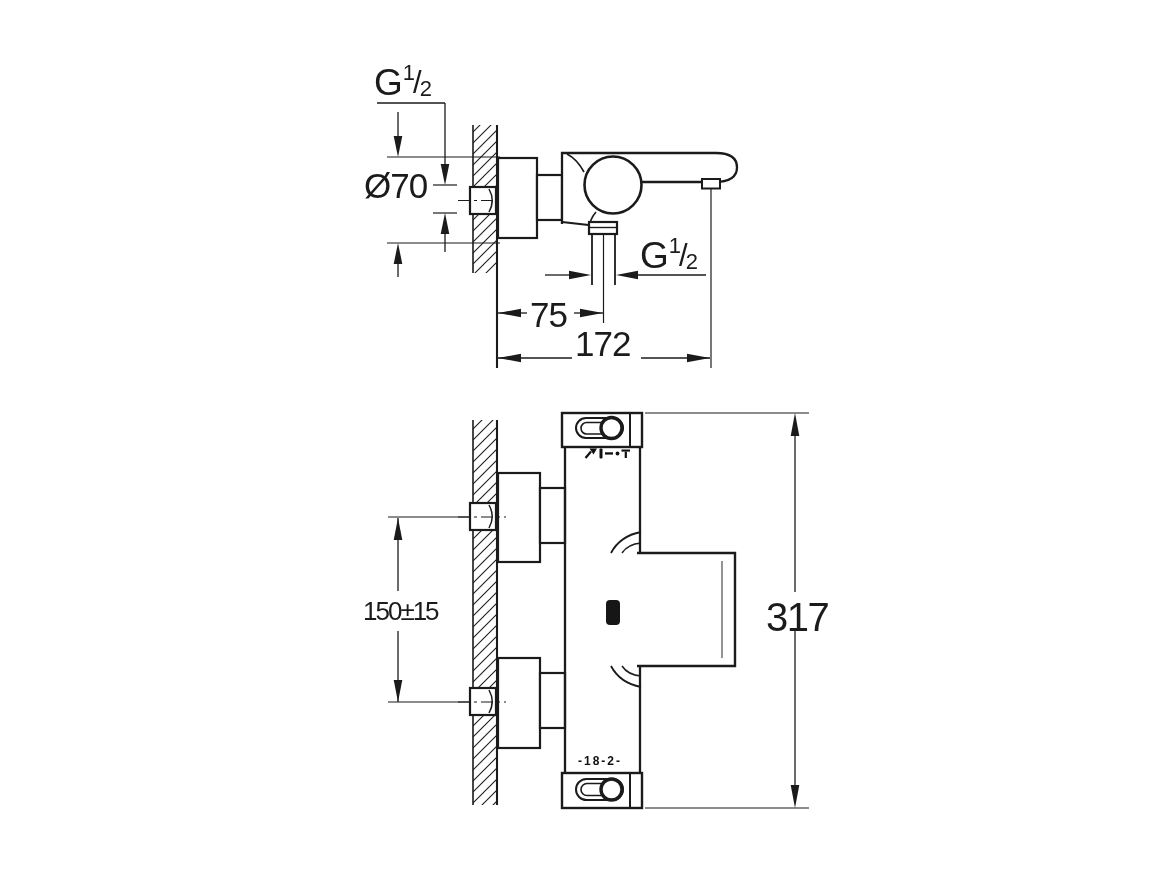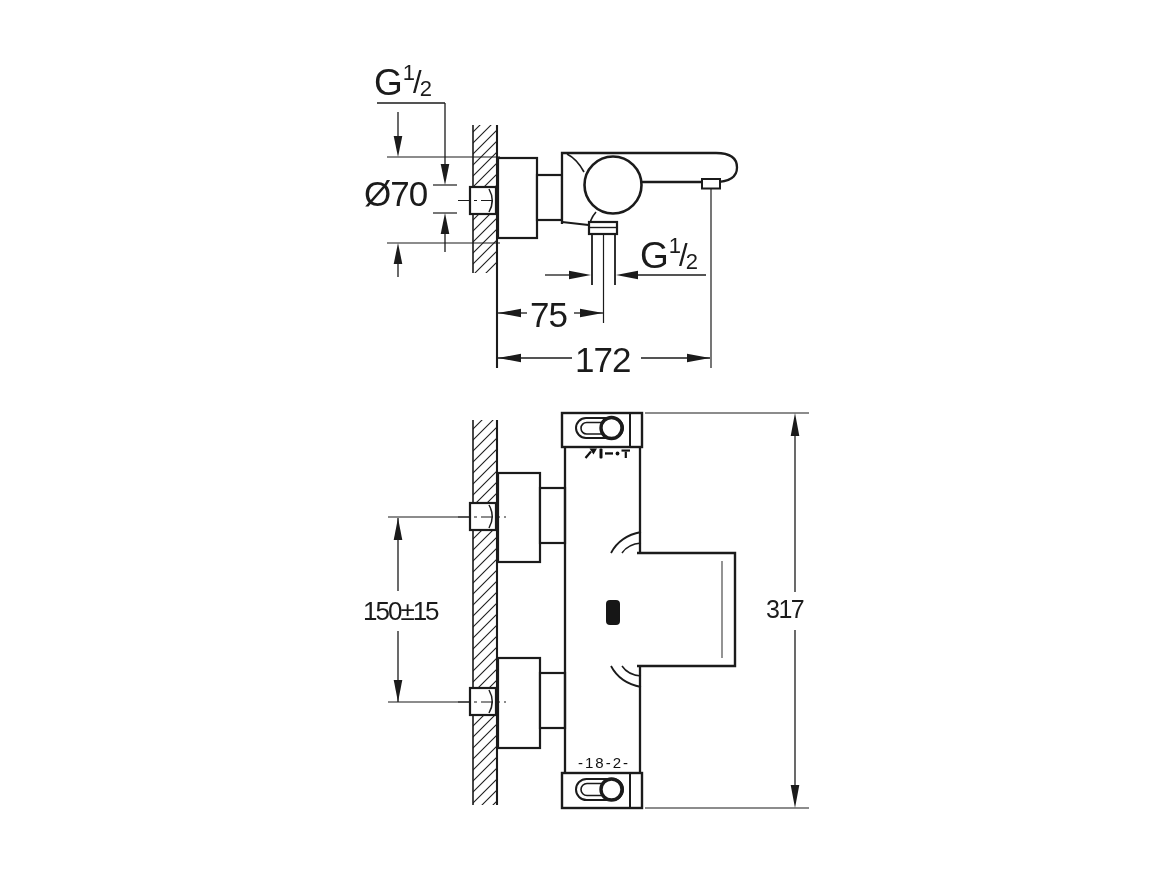--- a/index.html
+++ b/index.html
@@ -200,7 +200,7 @@
   <span class="g">G</span><span class="fnum">1</span><span class="fslash">/</span><span class="fden">2</span>
 </div>
 
-<div class="dim-label" style="left:364px;top:176px">Ø70</div>
+<div class="dim-label" style="left:364px;top:168px">Ø70</div>
 
 <div class="dim-label thread" style="left:640px;top:235px">
   <span class="g">G</span><span class="fnum">1</span><span class="fslash">/</span><span class="fden">2</span>

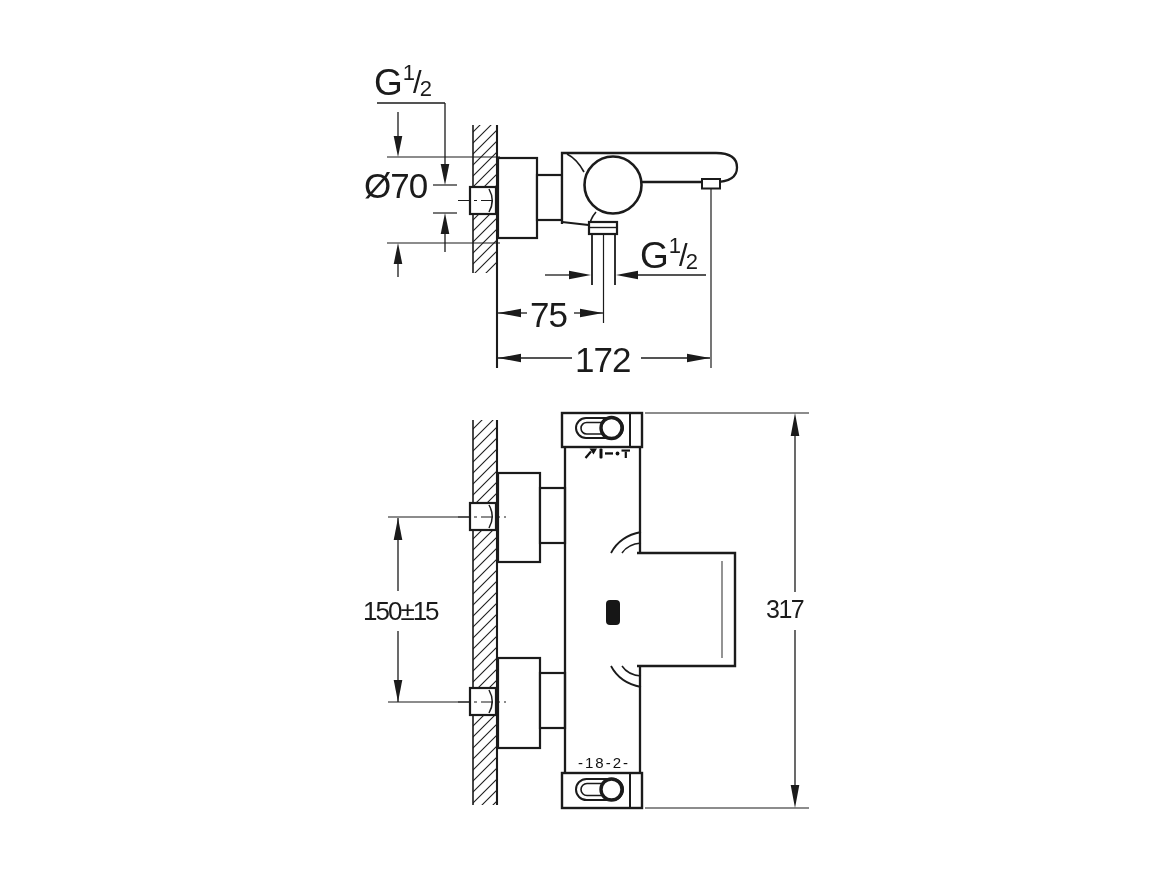--- a/index.html
+++ b/index.html
@@ -208,7 +208,7 @@
 
 <div class="dim-label" style="left:530px;top:297px">75</div>
 
-<div class="dim-label" style="left:575px;top:342px">172</div>
+<div class="dim-label" style="left:575px;top:326px">172</div>
 
 <div class="dim-label d150" style="left:363px;top:598px">150±15</div>
 

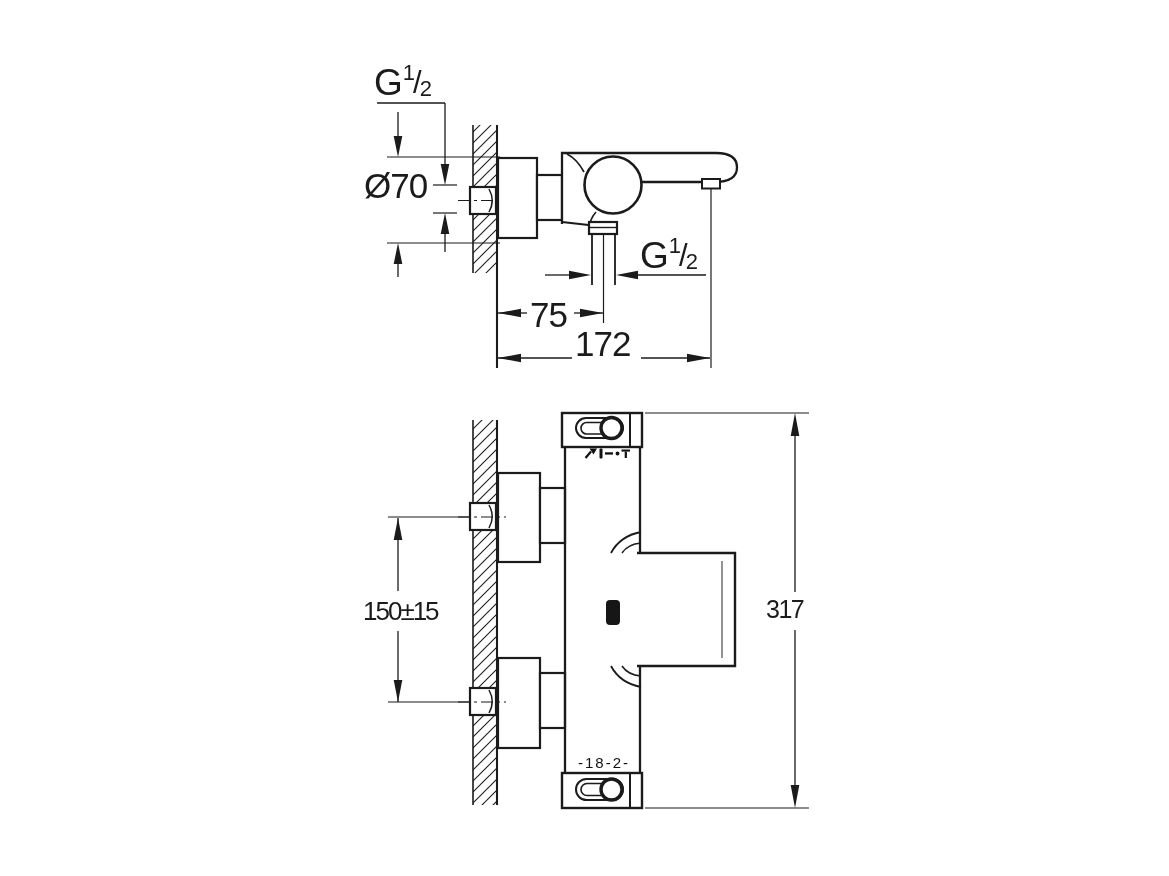--- a/index.html
+++ b/index.html
@@ -13,7 +13,7 @@
   .thread .fslash{font-size:31px;vertical-align:2px;margin:0 -1px;}
   .thread .fden{font-size:22px;vertical-align:-1px;}
   .d150{font-size:26px;letter-spacing:-2px;}
-  .d317{font-size:25px;letter-spacing:-1.5px;}
+  .d317{font-size:40px;letter-spacing:-1.5px;}
   .marking-bottom{position:absolute;font-size:15px;font-weight:normal;letter-spacing:2px;
                   color:#111;line-height:1;}
 </style>

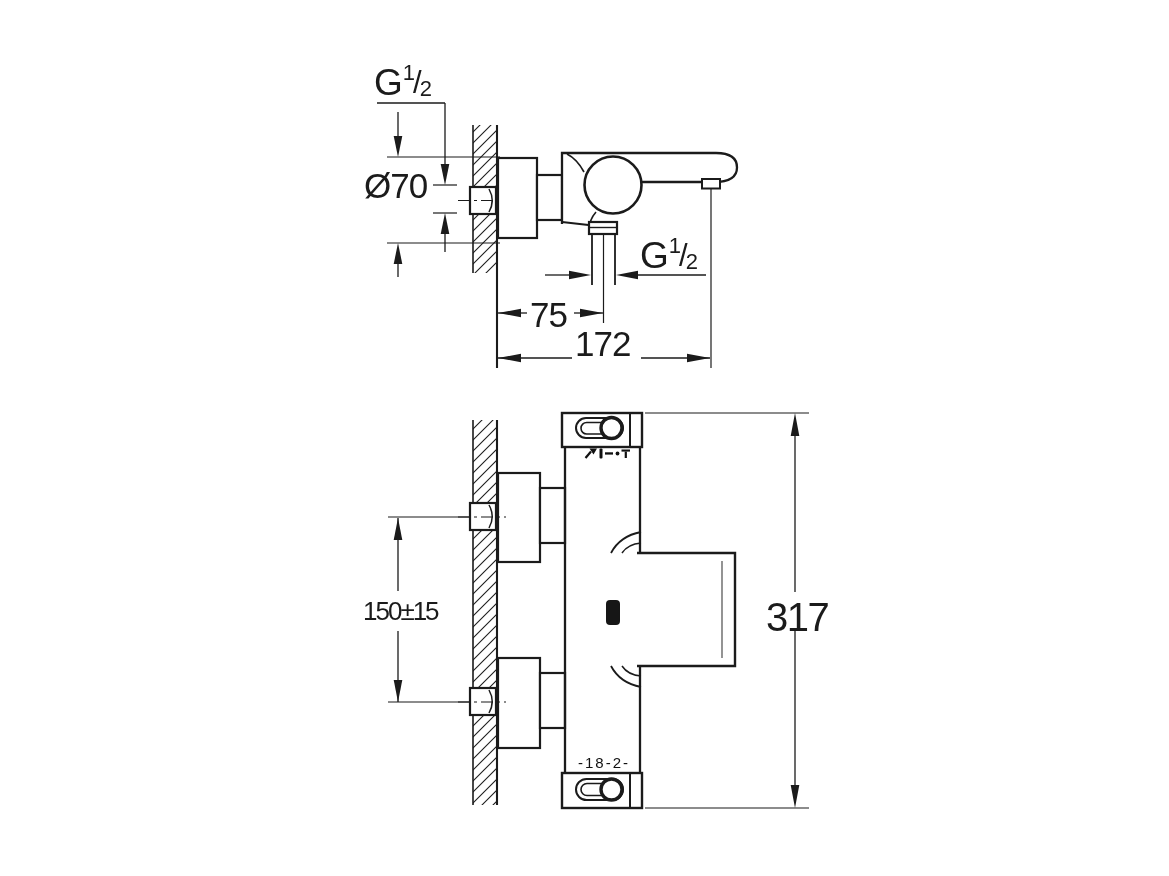--- a/index.html
+++ b/index.html
@@ -14,7 +14,7 @@
   .thread .fden{font-size:22px;vertical-align:-1px;}
   .d150{font-size:26px;letter-spacing:-2px;}
   .d317{font-size:40px;letter-spacing:-1.5px;}
-  .marking-bottom{position:absolute;font-size:15px;font-weight:normal;letter-spacing:2px;
+  .marking-bottom{position:absolute;font-size:12px;font-weight:bold;letter-spacing:2px;
                   color:#111;line-height:1;}
 </style>
 </head>

